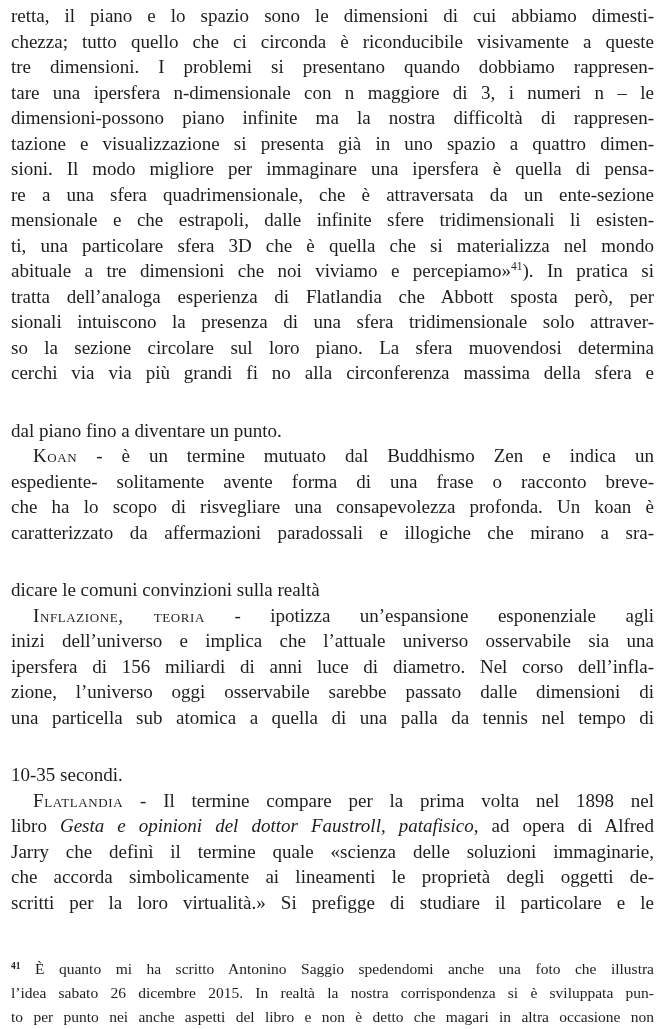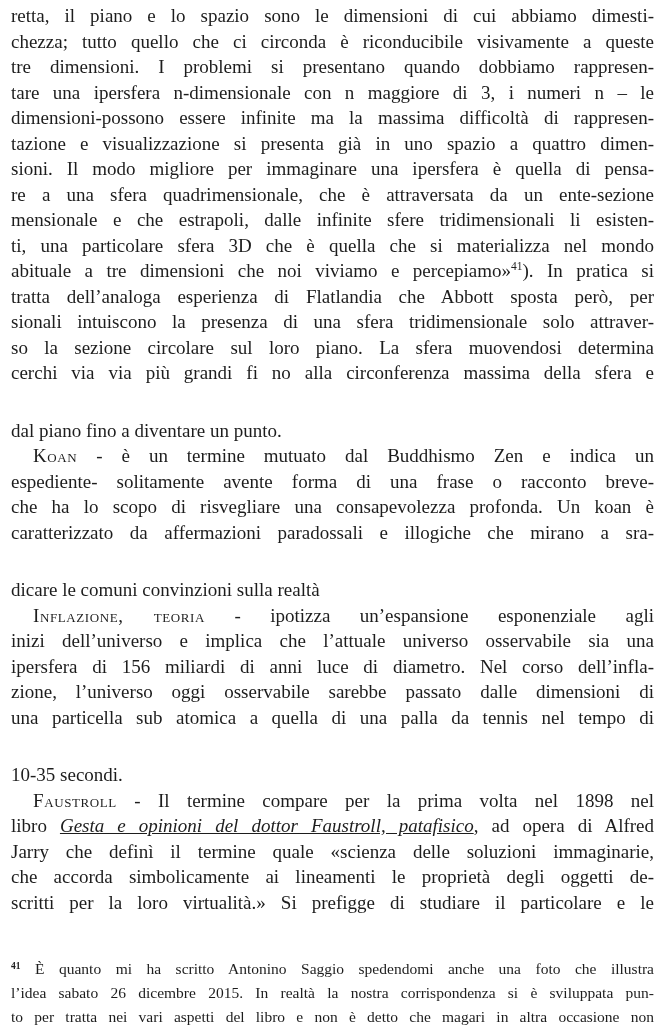--- a/index.html
+++ b/index.html
@@ -66,7 +66,7 @@
     <p class="line">chezza; tutto quello che ci circonda è riconducibile visivamente a queste</p>
     <p class="line">tre dimensioni. I problemi si presentano quando dobbiamo rappresen-</p>
     <p class="line">tare una ipersfera n-dimensionale con n maggiore di 3, i numeri n – le</p>
-    <p class="line">dimensioni-possono essere infinite ma la massima difficoltà di rappresen-</p>
+    <p class="line">dimensioni-possono piano infinite ma la nostra difficoltà di rappresen-</p>
     <p class="line">tazione e visualizzazione si presenta già in uno spazio a quattro dimen-</p>
     <p class="line">sioni. Il modo migliore per immaginare una ipersfera è quella di pensa-</p>
     <p class="line">re a una sfera quadrimensionale, che è attraversata da un ente-sezione</p>

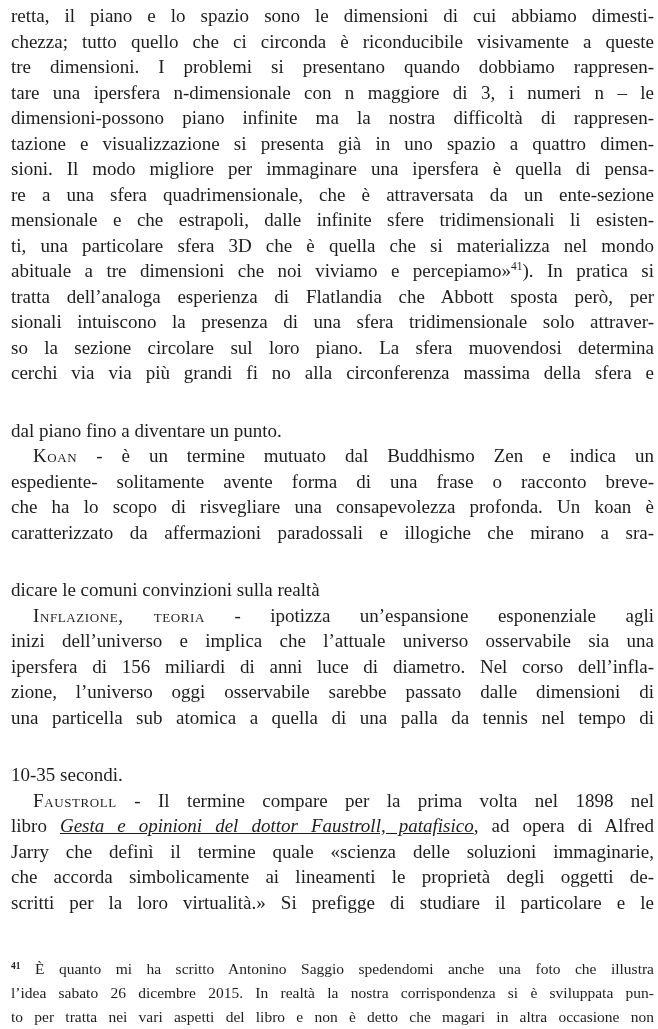--- a/index.html
+++ b/index.html
@@ -89,7 +89,7 @@
     <p class="line">zione, l’universo oggi osservabile sarebbe passato dalle dimensioni di</p>
     <p class="line">una particella sub atomica a quella di una palla da tennis nel tempo di</p>
     <p class="line end">10-35 secondi.</p>
-    <p class="line indent"><span class="sc">Faustroll</span><span> - Il termine compare per la prima volta nel 1898 nel</span></p>
+    <p class="line indent"><span class="sc">Flatlandia</span><span> - Il termine compare per la prima volta nel 1898 nel</span></p>
     <p class="line"><span>libro </span><span class="it">Gesta e opinioni del dottor Faustroll, patafisico</span><span>, ad opera di Alfred</span></p>
     <p class="line">Jarry che definì il termine quale «scienza delle soluzioni immaginarie,</p>
     <p class="line">che accorda simbolicamente ai lineamenti le proprietà degli oggetti de-</p>

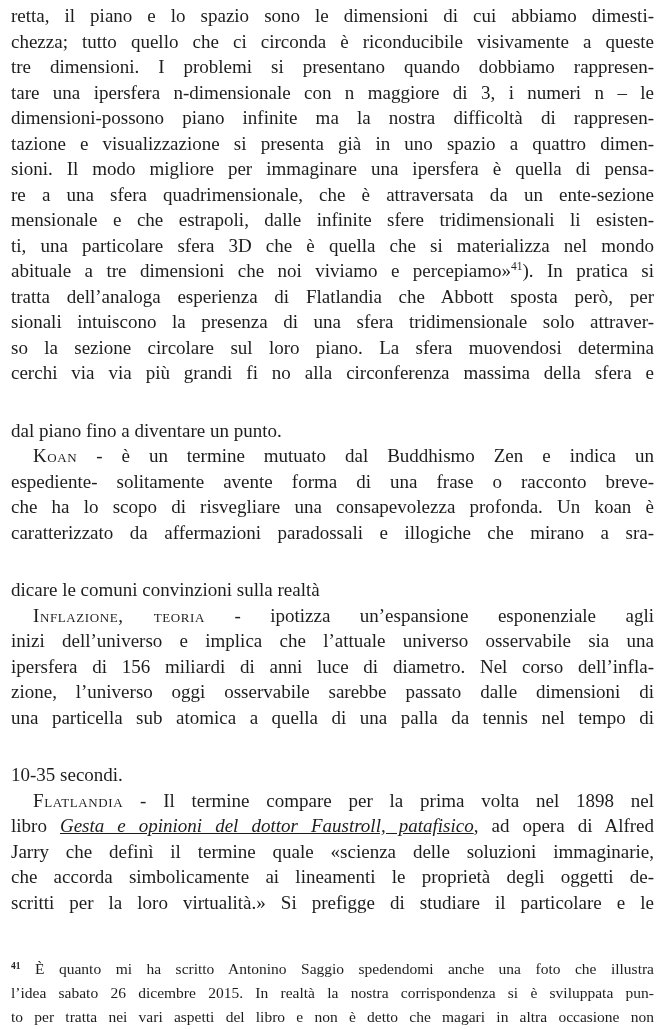--- a/index.html
+++ b/index.html
@@ -30,7 +30,7 @@
   .line.end { text-align-last: left; margin-top: 32px; -moz-text-align-last: left; }
   .line.indent { text-indent: 22px; }
   .sc { font-variant: small-caps; letter-spacing: 0.6px; }
-  .it { font-style: italic; text-decoration: underline; }
+  .it { font-style: italic; }
   sup.ref {
     font-size: 11.5px;
     line-height: 0;

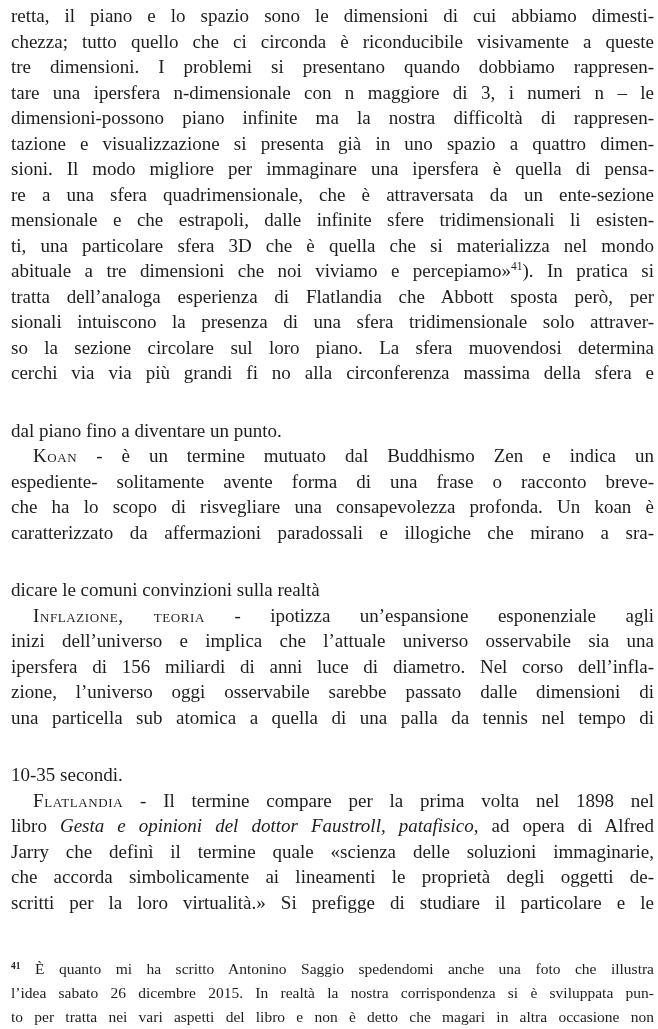--- a/index.html
+++ b/index.html
@@ -99,7 +99,7 @@
   <div class="footnote">
     <p class="fline"><sup class="fref">41</sup> <span>È quanto mi ha scritto Antonino Saggio spedendomi anche una foto che illustra</span></p>
     <p class="fline">l’idea sabato 26 dicembre 2015. In realtà la nostra corrispondenza si è sviluppata pun-</p>
-    <p class="fline">to per tratta nei vari aspetti del libro e non è detto che magari in altra occasione non</p>
+    <p class="fline">to per punto nei anche aspetti del libro e non è detto che magari in altra occasione non</p>
     <p class="fline end">possa essere detto nota.</p>
   </div>
 </div>

